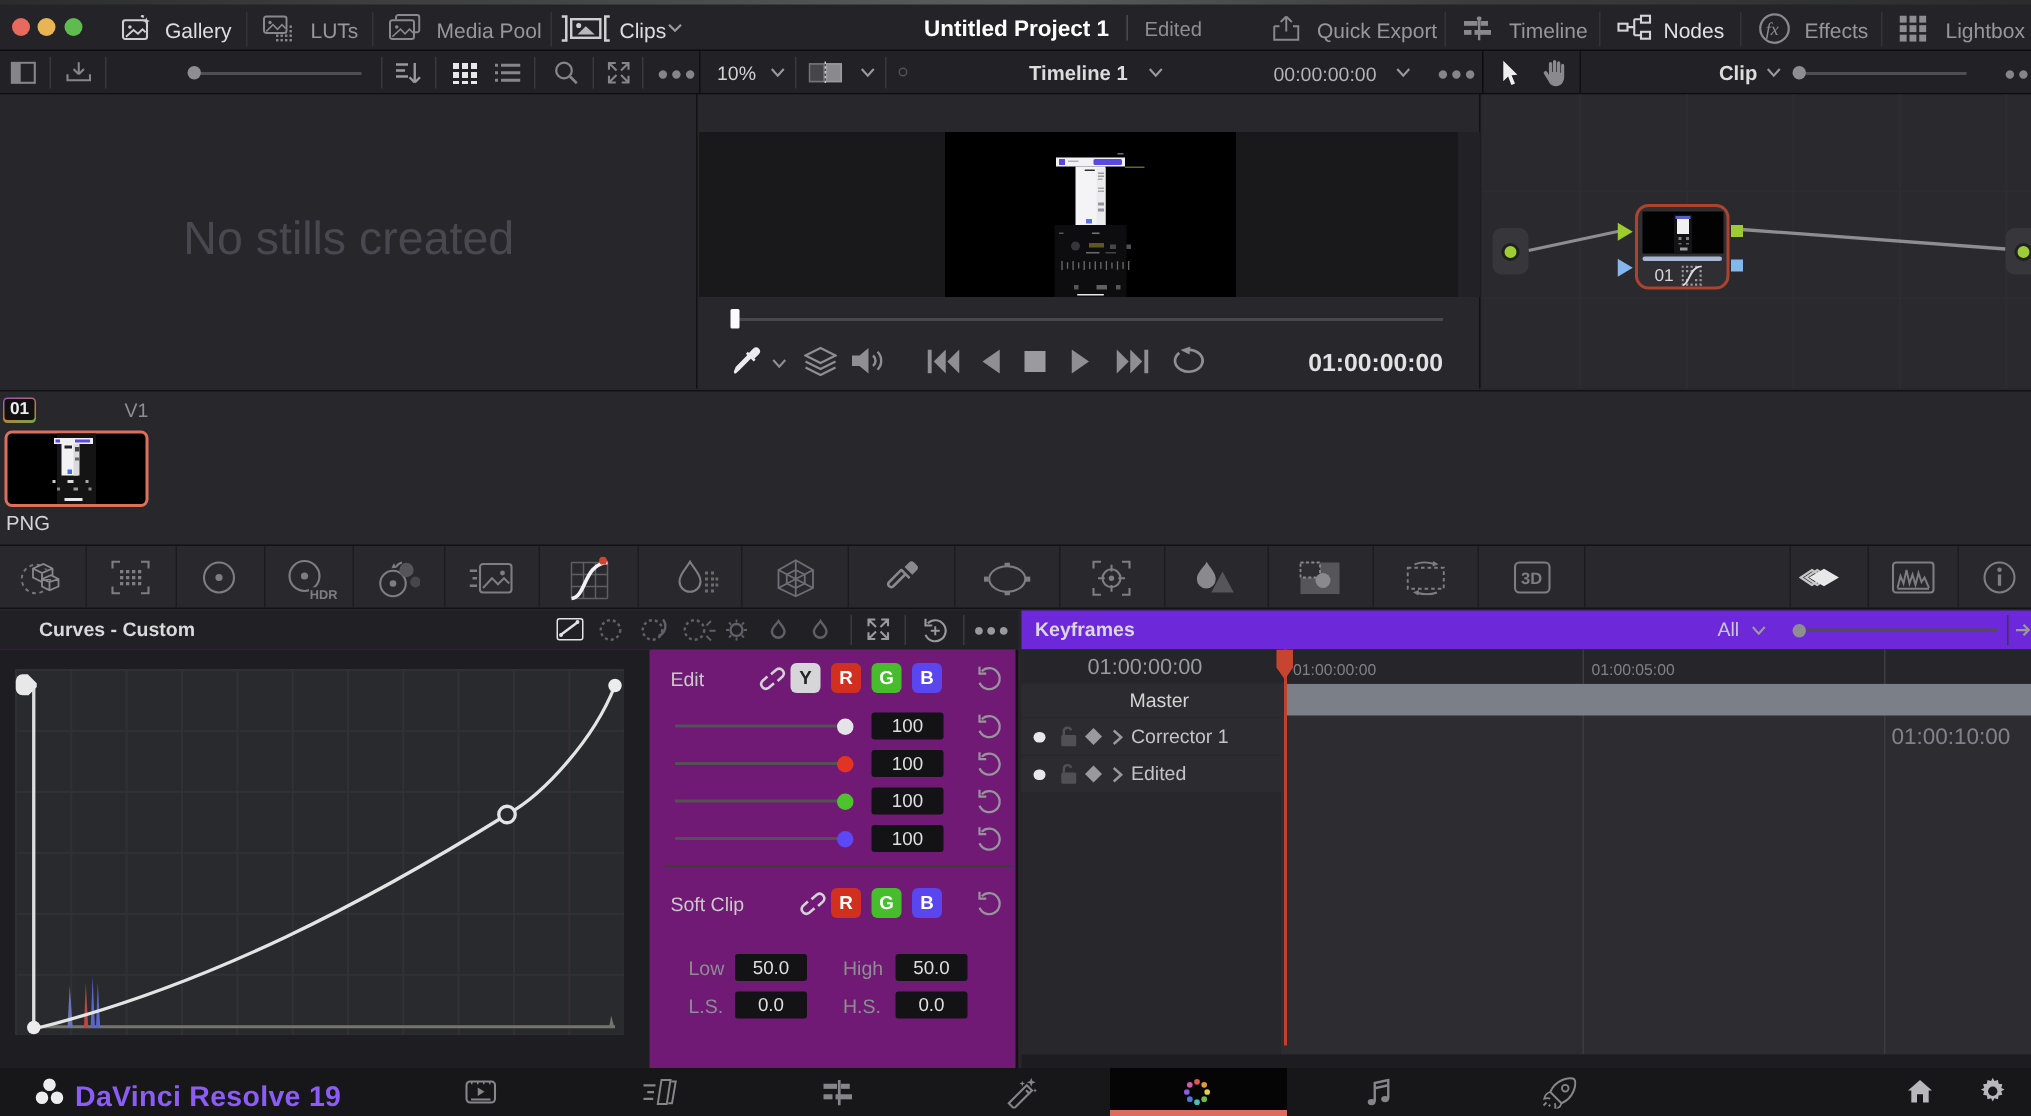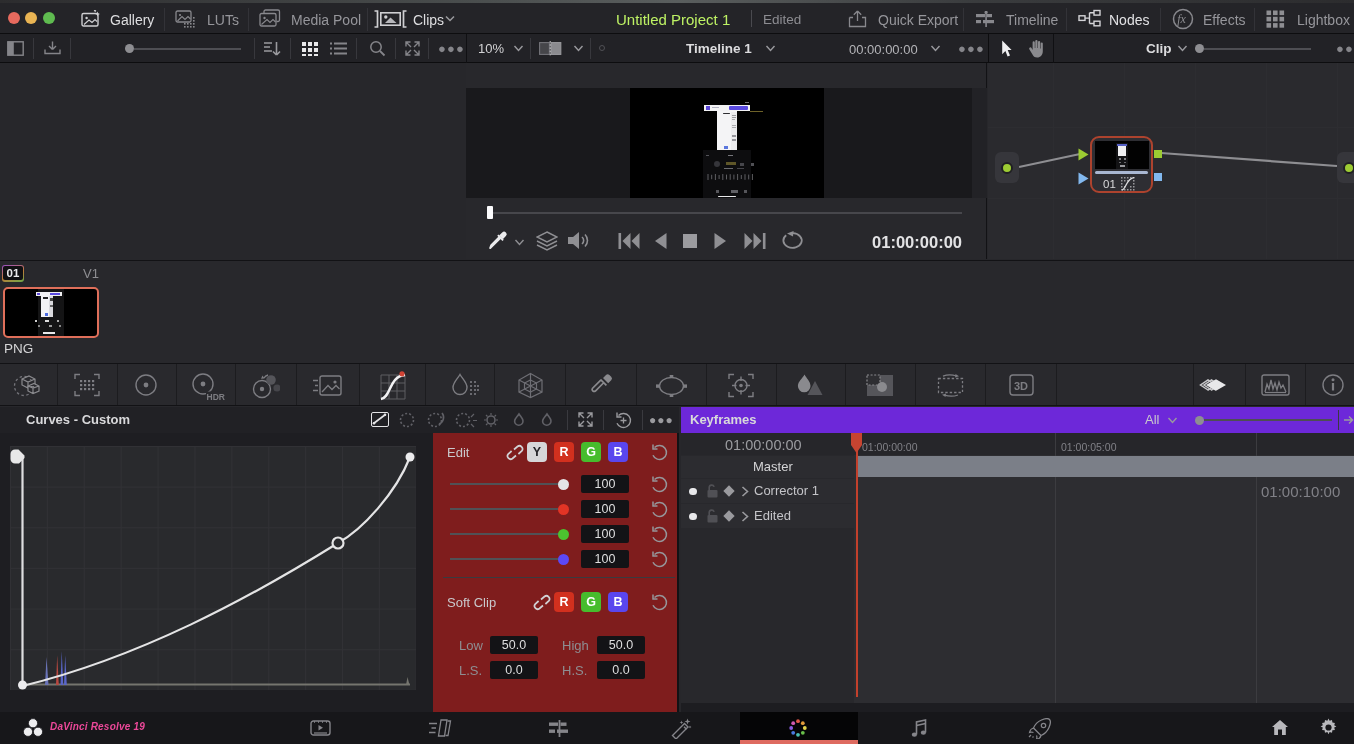--- a/index.html
+++ b/index.html
@@ -70,7 +70,7 @@
         <path d="M2 1.5 L6 5.5 L10 1.5" fill="none" stroke="#9a9a9e" stroke-width="1.5"></path>
       </svg>
 
-  <div class="abs" style="left:616px;top:11px;width:140px;font-size:15px;font-weight:normal;color:#bef264;">Untitled Project 1</div>
+  <div class="abs" style="left:616px;top:11px;width:140px;font-size:15px;font-weight:bold;color:#ffffff;">Untitled Project 1</div>
   <div class="abs" style="left:751px;top:10px;width:1px;height:17px;background:#4a4a4f;"></div>
   <div class="abs" style="left:763px;top:12px;font-size:13.5px;color:#8d8d92;">Edited</div>
 

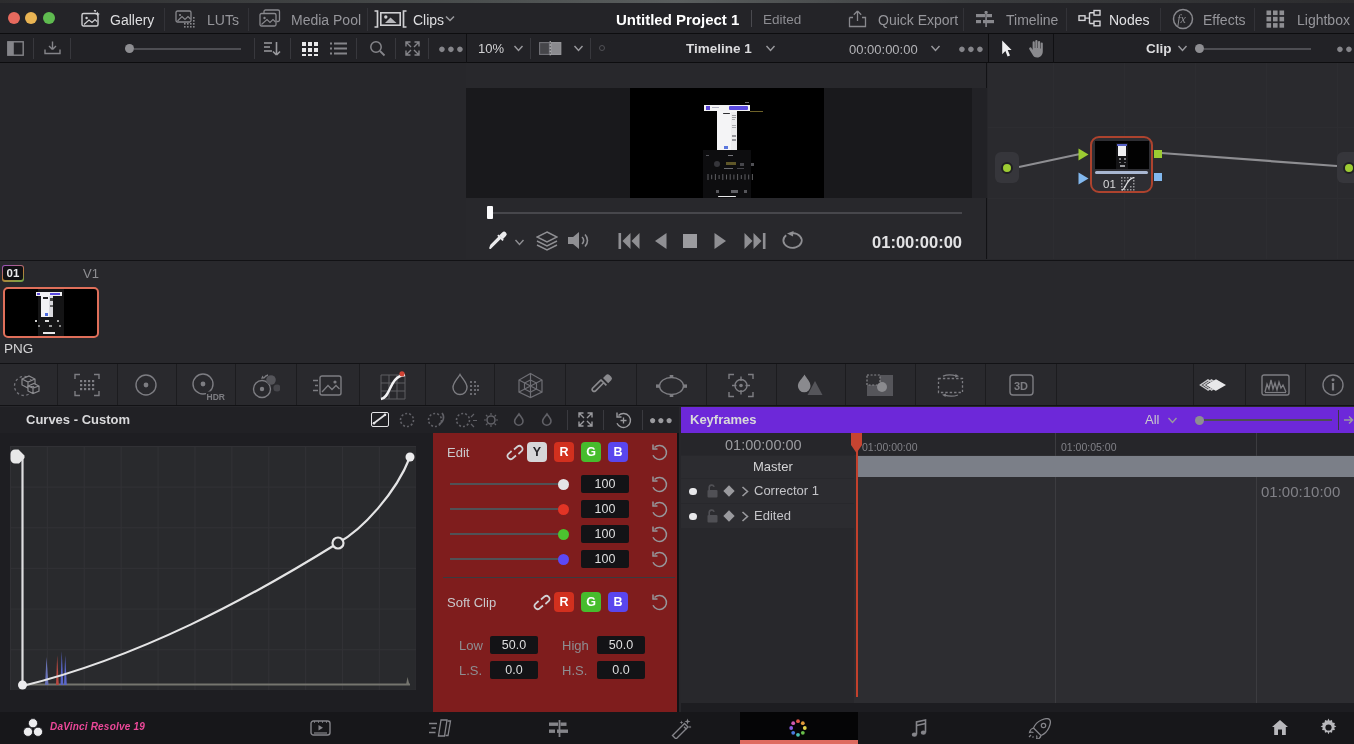--- a/index.html
+++ b/index.html
@@ -230,6 +230,9 @@
   <div class="abs" style="left:1336px;top:12.5px;color:#85858a;font-size:13px;letter-spacing:1.2px;line-height:4px;">●●●</div>
 </div>
 
+<div class="abs" id="gallery" style="left:0;top:63px;width:465px;height:196px;background:#27272b;border-right:1px solid #121215;">
+  <div class="abs" style="left:0;top:78px;width:465px;text-align:center;font-size:31px;color:#48484e;">No stills created</div>
+</div>
 
 <div class="abs" id="viewer" style="left:466px;top:63px;width:521px;height:196px;background:#28282c;border-right:1px solid #121215;">
 

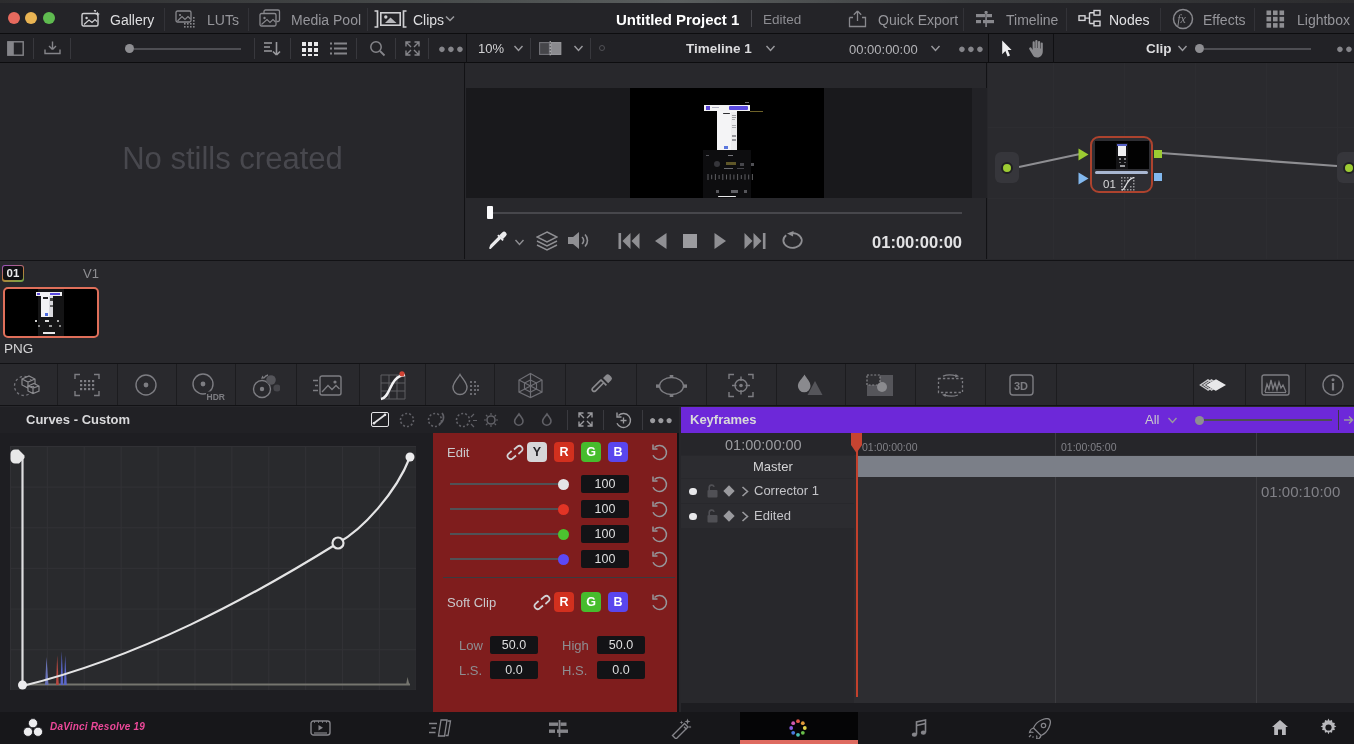--- a/index.html
+++ b/index.html
@@ -649,7 +649,7 @@
   </svg>
 </div>
 
-<div class="abs" id="curves" style="left:0;top:433px;width:679px;height:279px;background:#7f1d1d;border-right:2px solid #121215;">
+<div class="abs" id="curves" style="left:0;top:433px;width:679px;height:279px;background:#701a75;border-right:2px solid #121215;">
   <div class="abs" style="left:0;top:0;width:433px;height:279px;background:#1e1e22;"></div>
   <div class="abs" style="left:10px;top:13px;width:406px;height:244px;background:#292a2d;
     background-image:linear-gradient(#313135 1px, transparent 1px),linear-gradient(90deg,#313135 1px, transparent 1px);

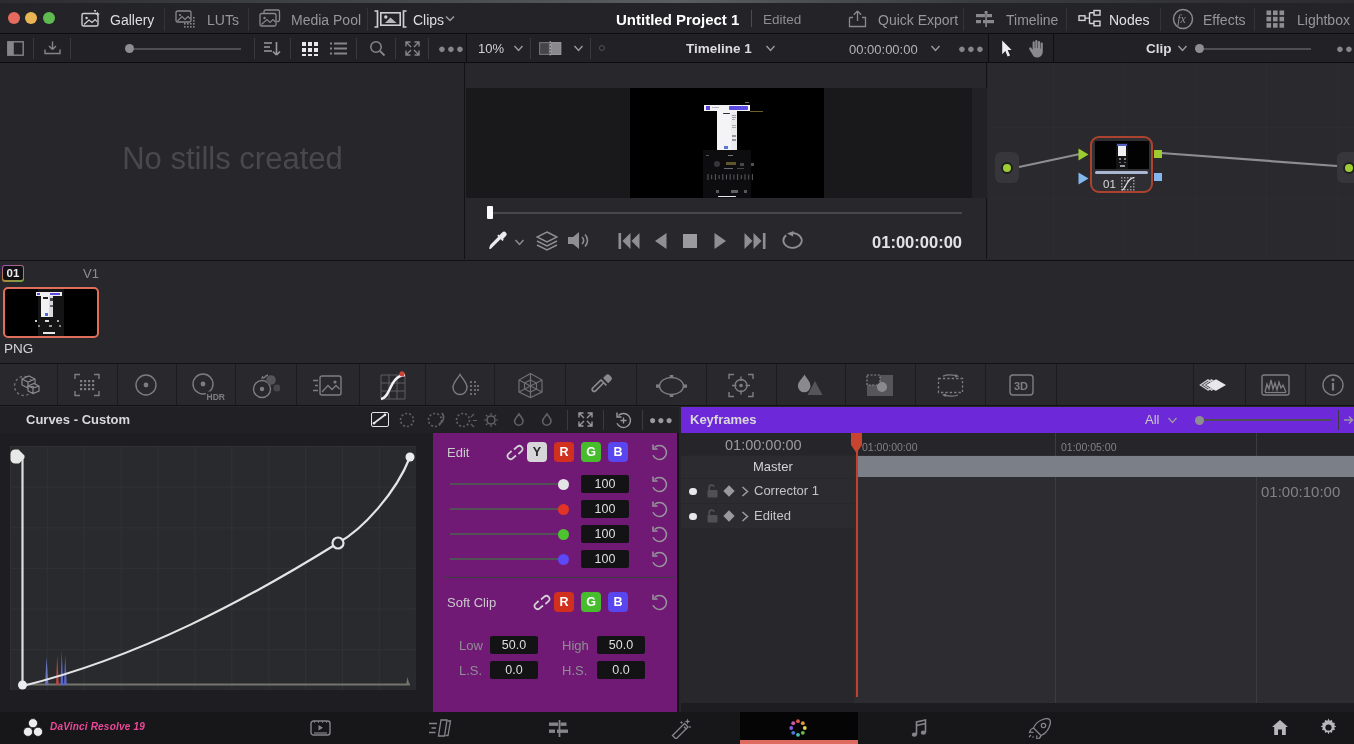--- a/index.html
+++ b/index.html
@@ -802,7 +802,7 @@
     <circle cx="6" cy="13.8" r="4.6" fill="#ededef" stroke="#17171a" stroke-width="0.8"></circle>
     <circle cx="16" cy="13.8" r="4.6" fill="#ededef" stroke="#17171a" stroke-width="0.8"></circle>
   </svg>
-  <div class="abs" style="left:50px;top:9px;font-size:10px;font-weight:bold;color:#ec4899;letter-spacing:0.2px;font-style:italic;">DaVinci Resolve 19</div>
+  <div class="abs" style="left:50px;top:9px;font-size:19px;font-weight:bold;color:#8b5cf6;letter-spacing:0.2px;">DaVinci Resolve 19</div>
 
   <svg class="abs" style="left:310px;top:8px;" width="21" height="16" viewBox="0 0 21 16">
     <rect x="1" y="1" width="19" height="14" rx="2.5" fill="none" stroke="#85858a" stroke-width="1.4"></rect>

